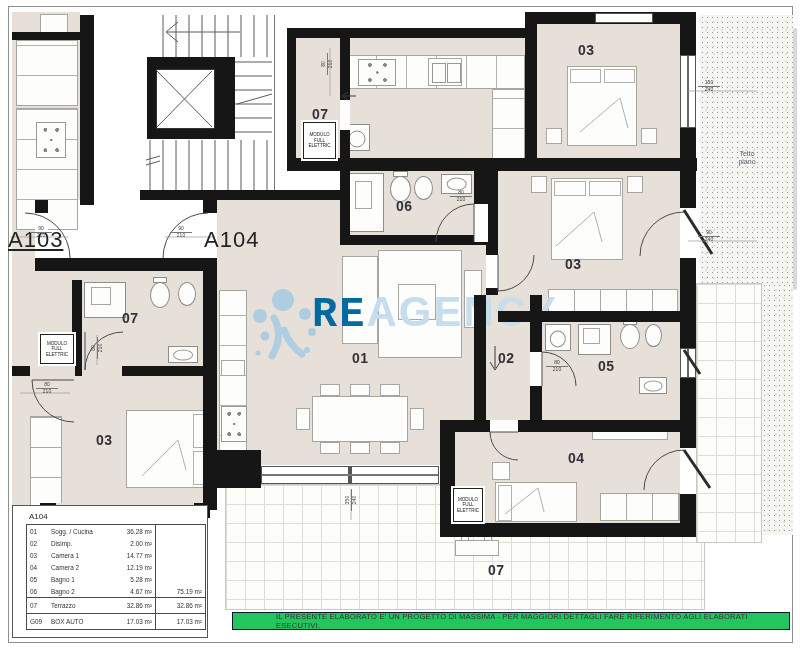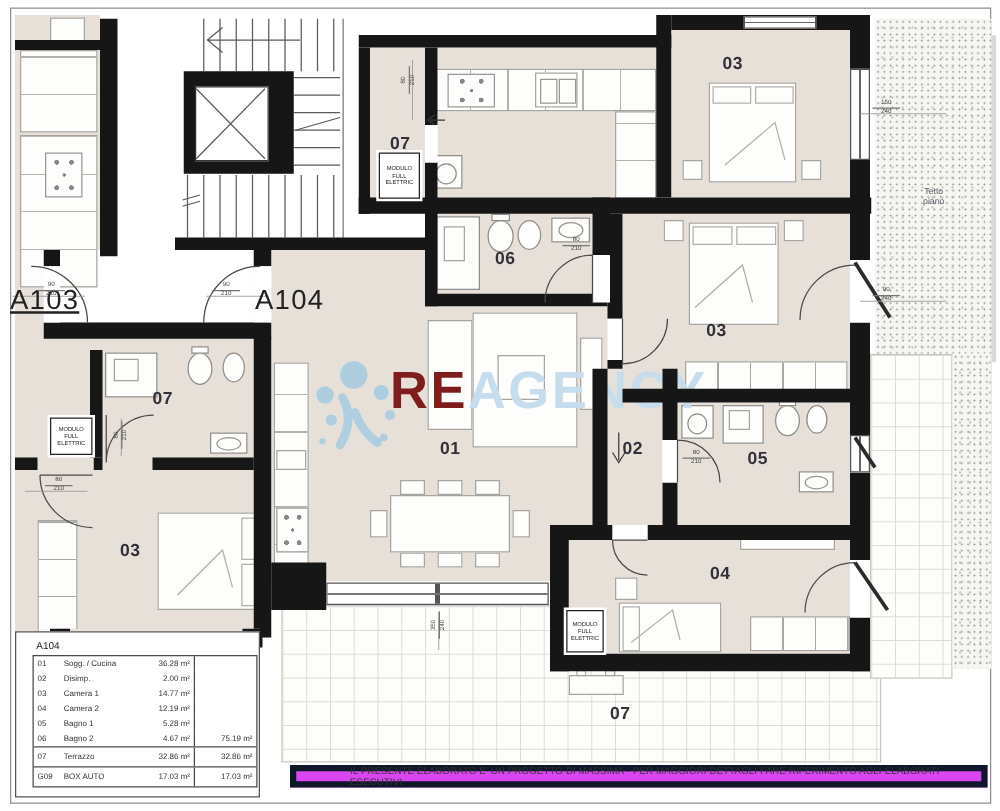--- a/index.html
+++ b/index.html
@@ -44,7 +44,7 @@
   .tetto{font-size:7px;color:#5c5c66;text-align:center;line-height:8px;}
   .wm{color:#a9cde3;}
   .wm .brand{font-size:42px;letter-spacing:2px;line-height:40px;font-weight:bold;}
-  .wm .re{color:#7f1d1d;}
+  .wm .re{color:#0369a1;font-family:Liberation Mono, monospace;}
   .wm .rest{color:#c6dded;font-weight:bold;}
   .wm .tag{font-size:20px;color:#bdd8e9;letter-spacing:1px;margin-top:2px;}
   .legend-panel{background:#fff;border:1px solid #555;box-sizing:border-box;}

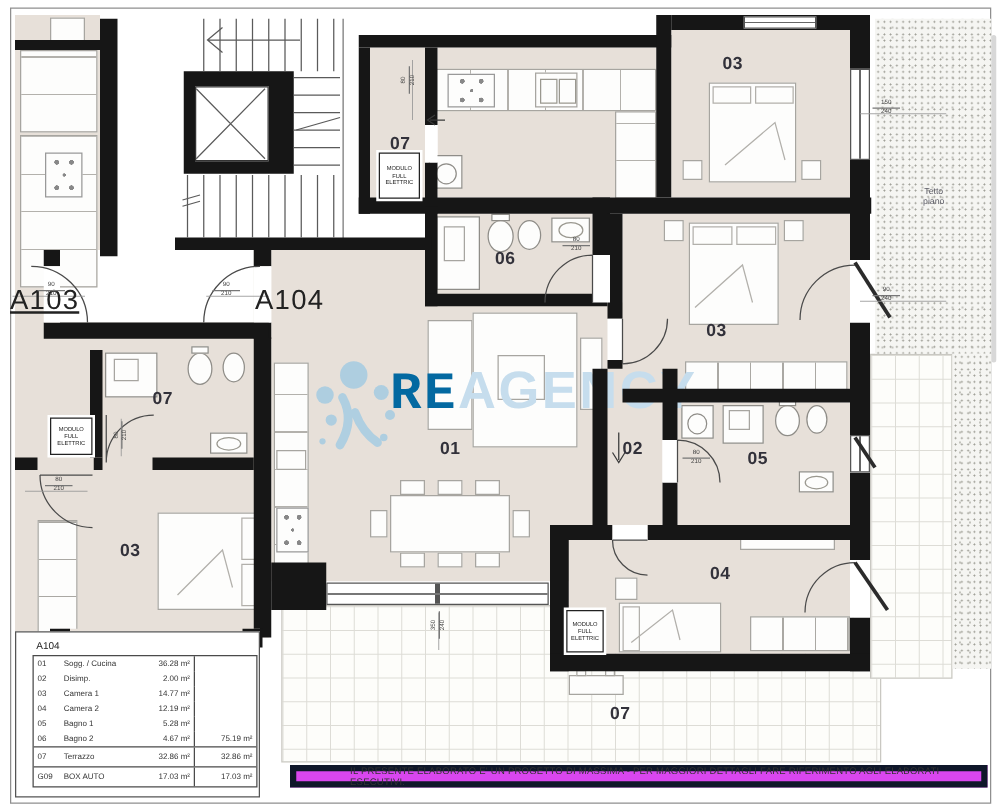--- a/index.html
+++ b/index.html
@@ -56,7 +56,7 @@
   .lg-row .c4{border-left:1px solid #4a4a4a;height:100%;display:flex;align-items:center;justify-content:flex-end;box-sizing:border-box;}
   .lg-sep{border-top:1.2px solid #4a4a4a;}
   .lg-row7{height:15px;}
-  .disclaimer{background:#d946ef;border:5px solid #0f172a;box-sizing:border-box;font-size:7.6px;color:#333;display:flex;align-items:center;justify-content:center;letter-spacing:0.2px;padding-left:43px;}
+  .disclaimer{background:#22c55e;border:1px solid #0f172a;box-sizing:border-box;font-size:7.6px;color:#333;display:flex;align-items:center;justify-content:center;letter-spacing:0.2px;padding-left:43px;}
   svg.linework{position:absolute;left:0;top:0;z-index:7;pointer-events:none;}
   .z1{z-index:1}.z2{z-index:2}.z3{z-index:3}.z4{z-index:4}.z5{z-index:5}.z6{z-index:6}.z8{z-index:8}.z9{z-index:9}
 </style>

